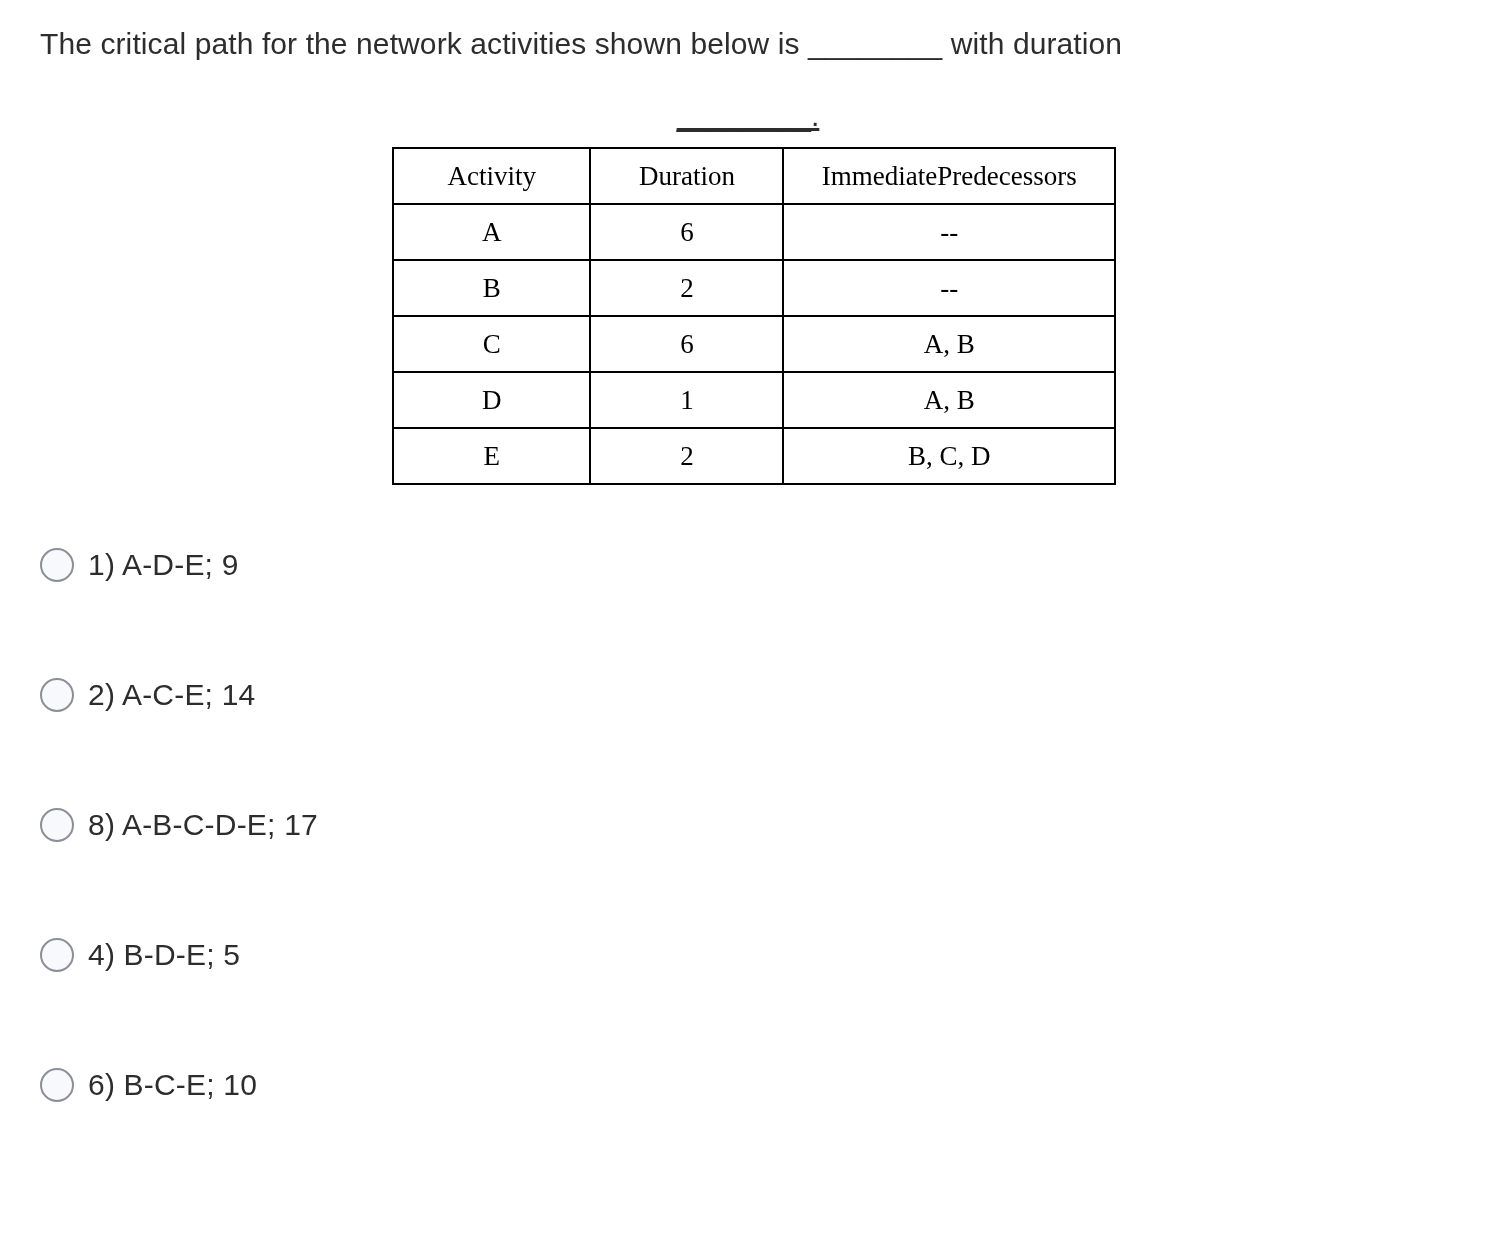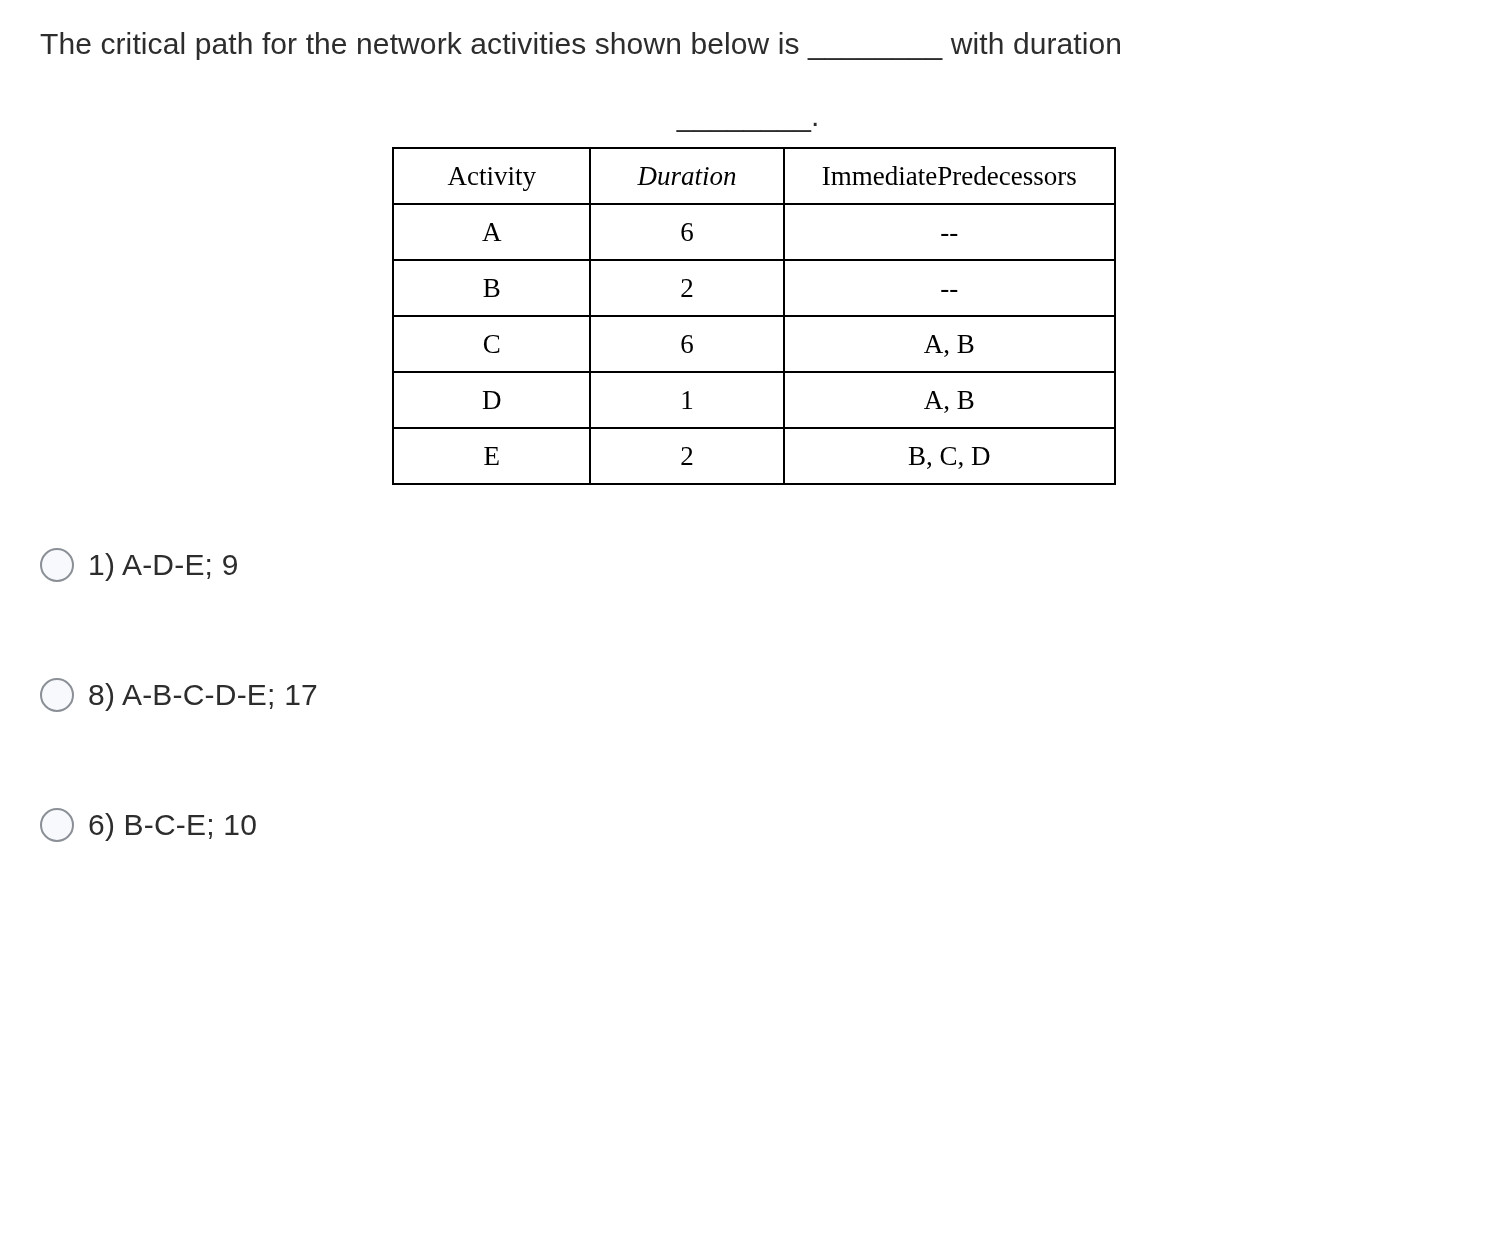--- a/index.html
+++ b/index.html
@@ -36,6 +36,7 @@
   .stem-line-2 {
     text-align: center;
     white-space: nowrap;
+    text-decoration: underline;
   }
 
   

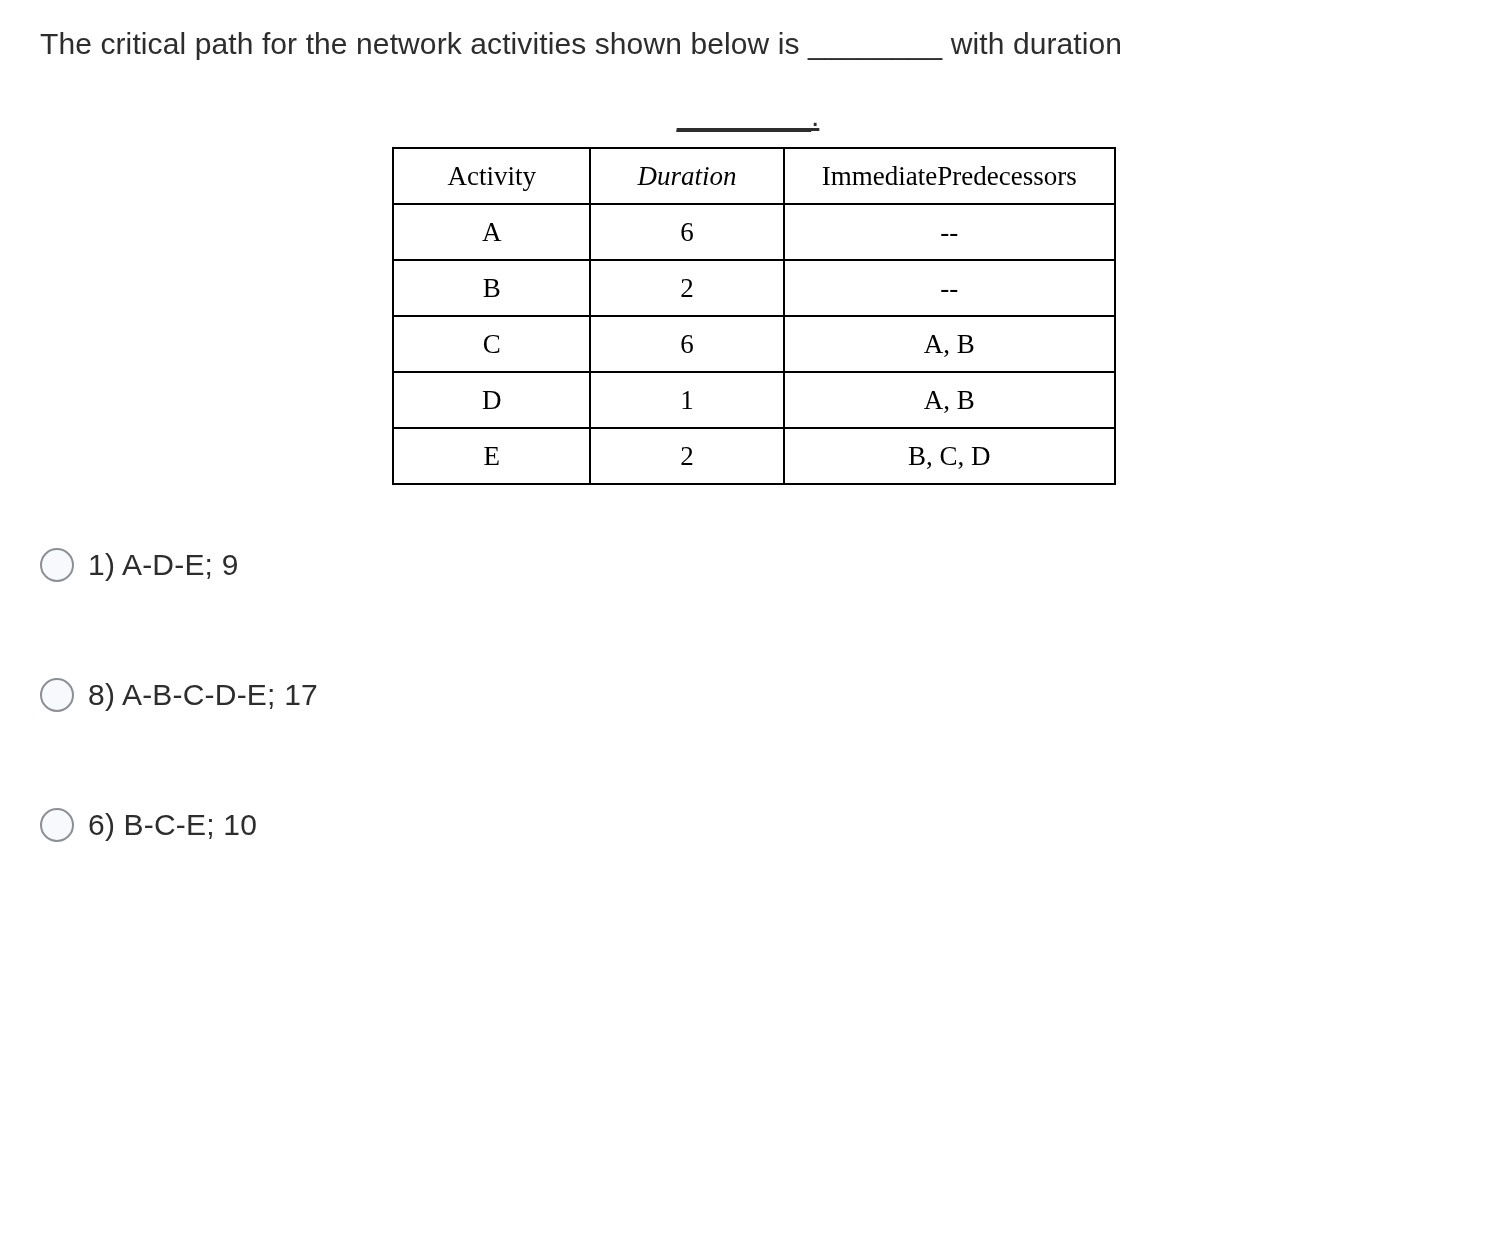--- a/index.html
+++ b/index.html
@@ -71,7 +71,7 @@
     font-weight: normal;
   }
   .col-activity { width: 200px; }
-  .col-duration { width: 194px; font-style: italic; }
+  .col-duration { width: 194px; }
   .col-pred     { width: 330px; margin-top: 8px; }
 
   

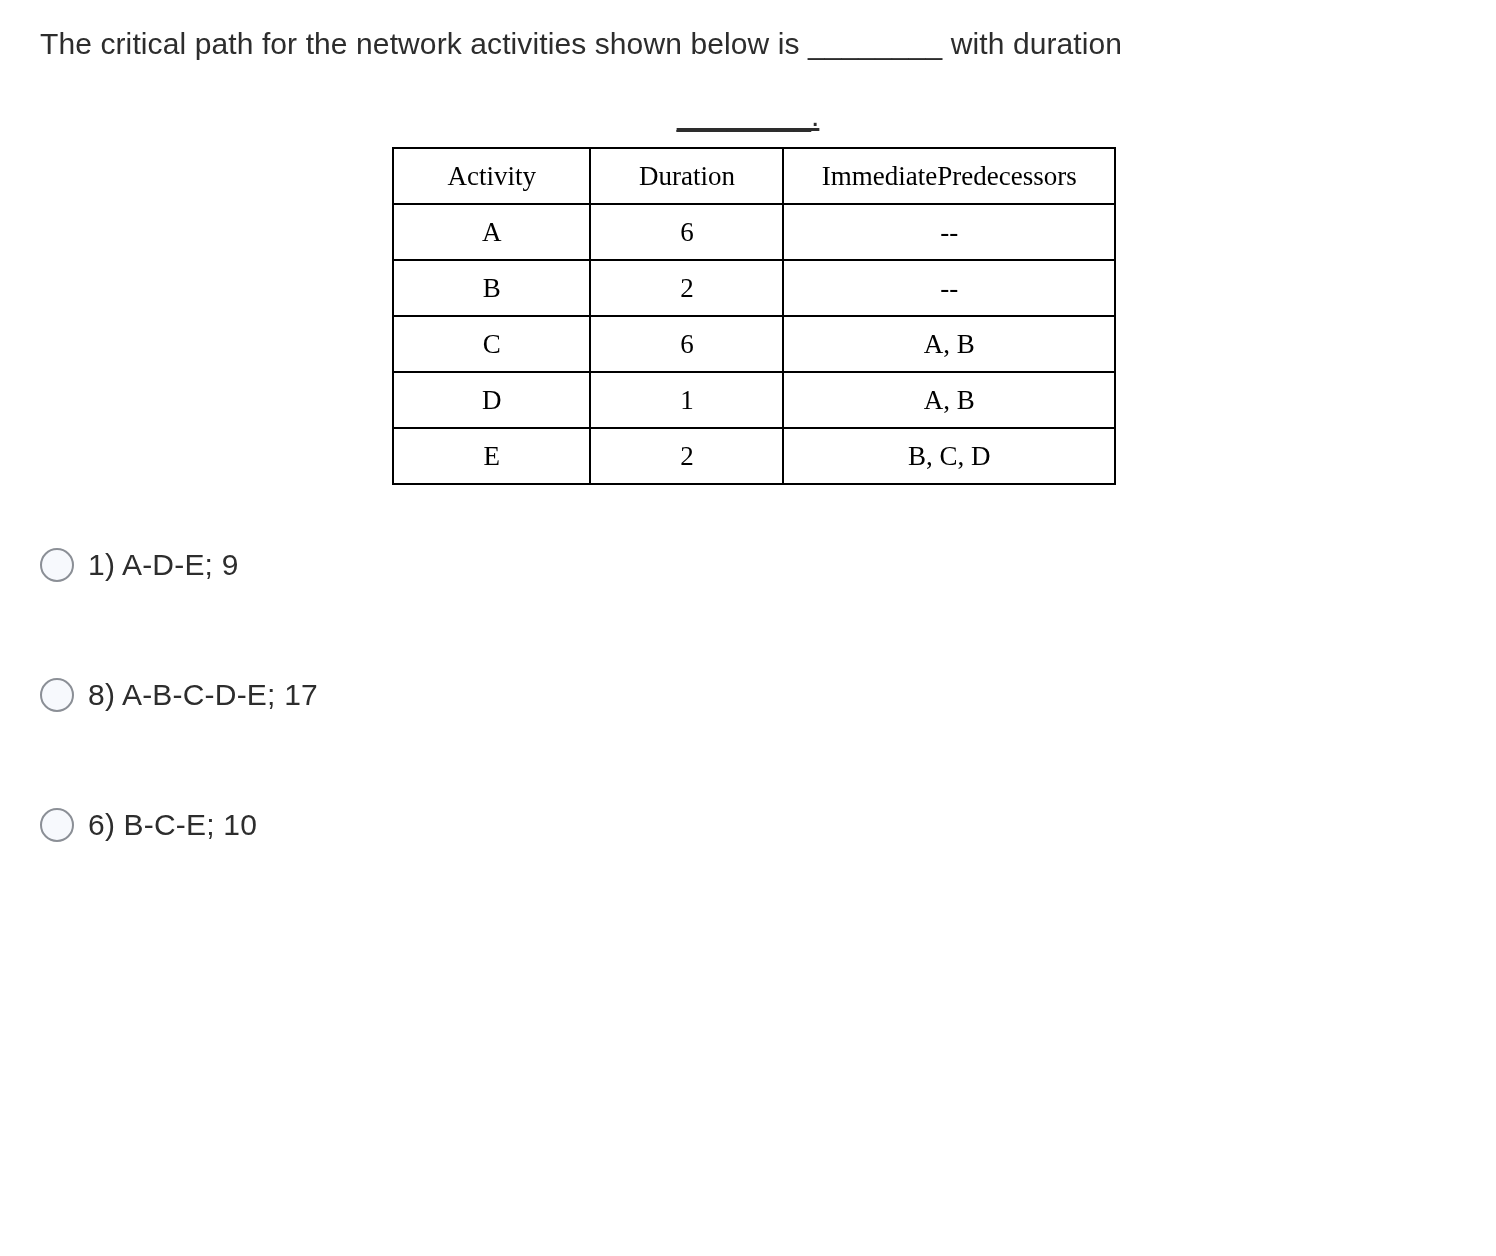--- a/index.html
+++ b/index.html
@@ -158,6 +158,10 @@
     <span class="option-label">1) A-D-E; 9</span>
   </div>
 
+  <div class="option-row">
+    <span class="radio"></span>
+    <span class="option-label">2) A-C-E; 14</span>
+  </div>
 
   <div class="option-row">
     <span class="radio"></span>

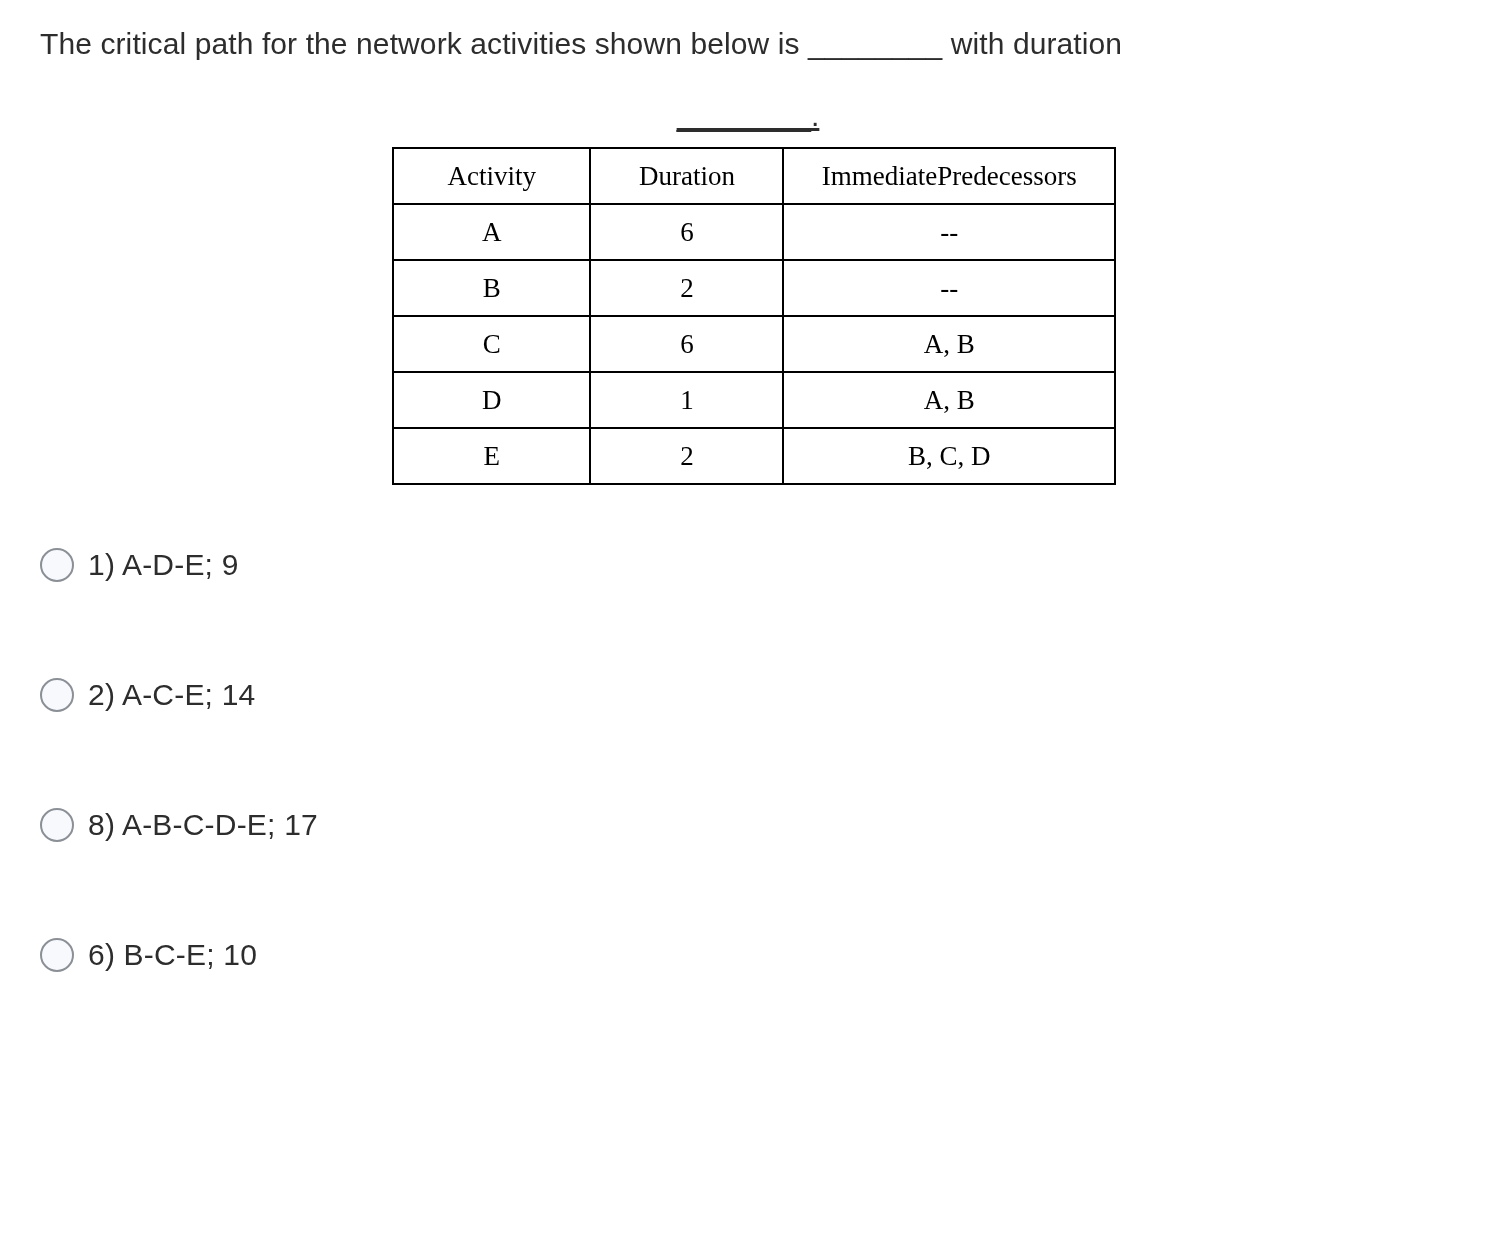--- a/index.html
+++ b/index.html
@@ -168,6 +168,10 @@
     <span class="option-label">8) A-B-C-D-E; 17</span>
   </div>
 
+  <div class="option-row">
+    <span class="radio"></span>
+    <span class="option-label">4) B-D-E; 5</span>
+  </div>
 
 
   <div class="option-row">

